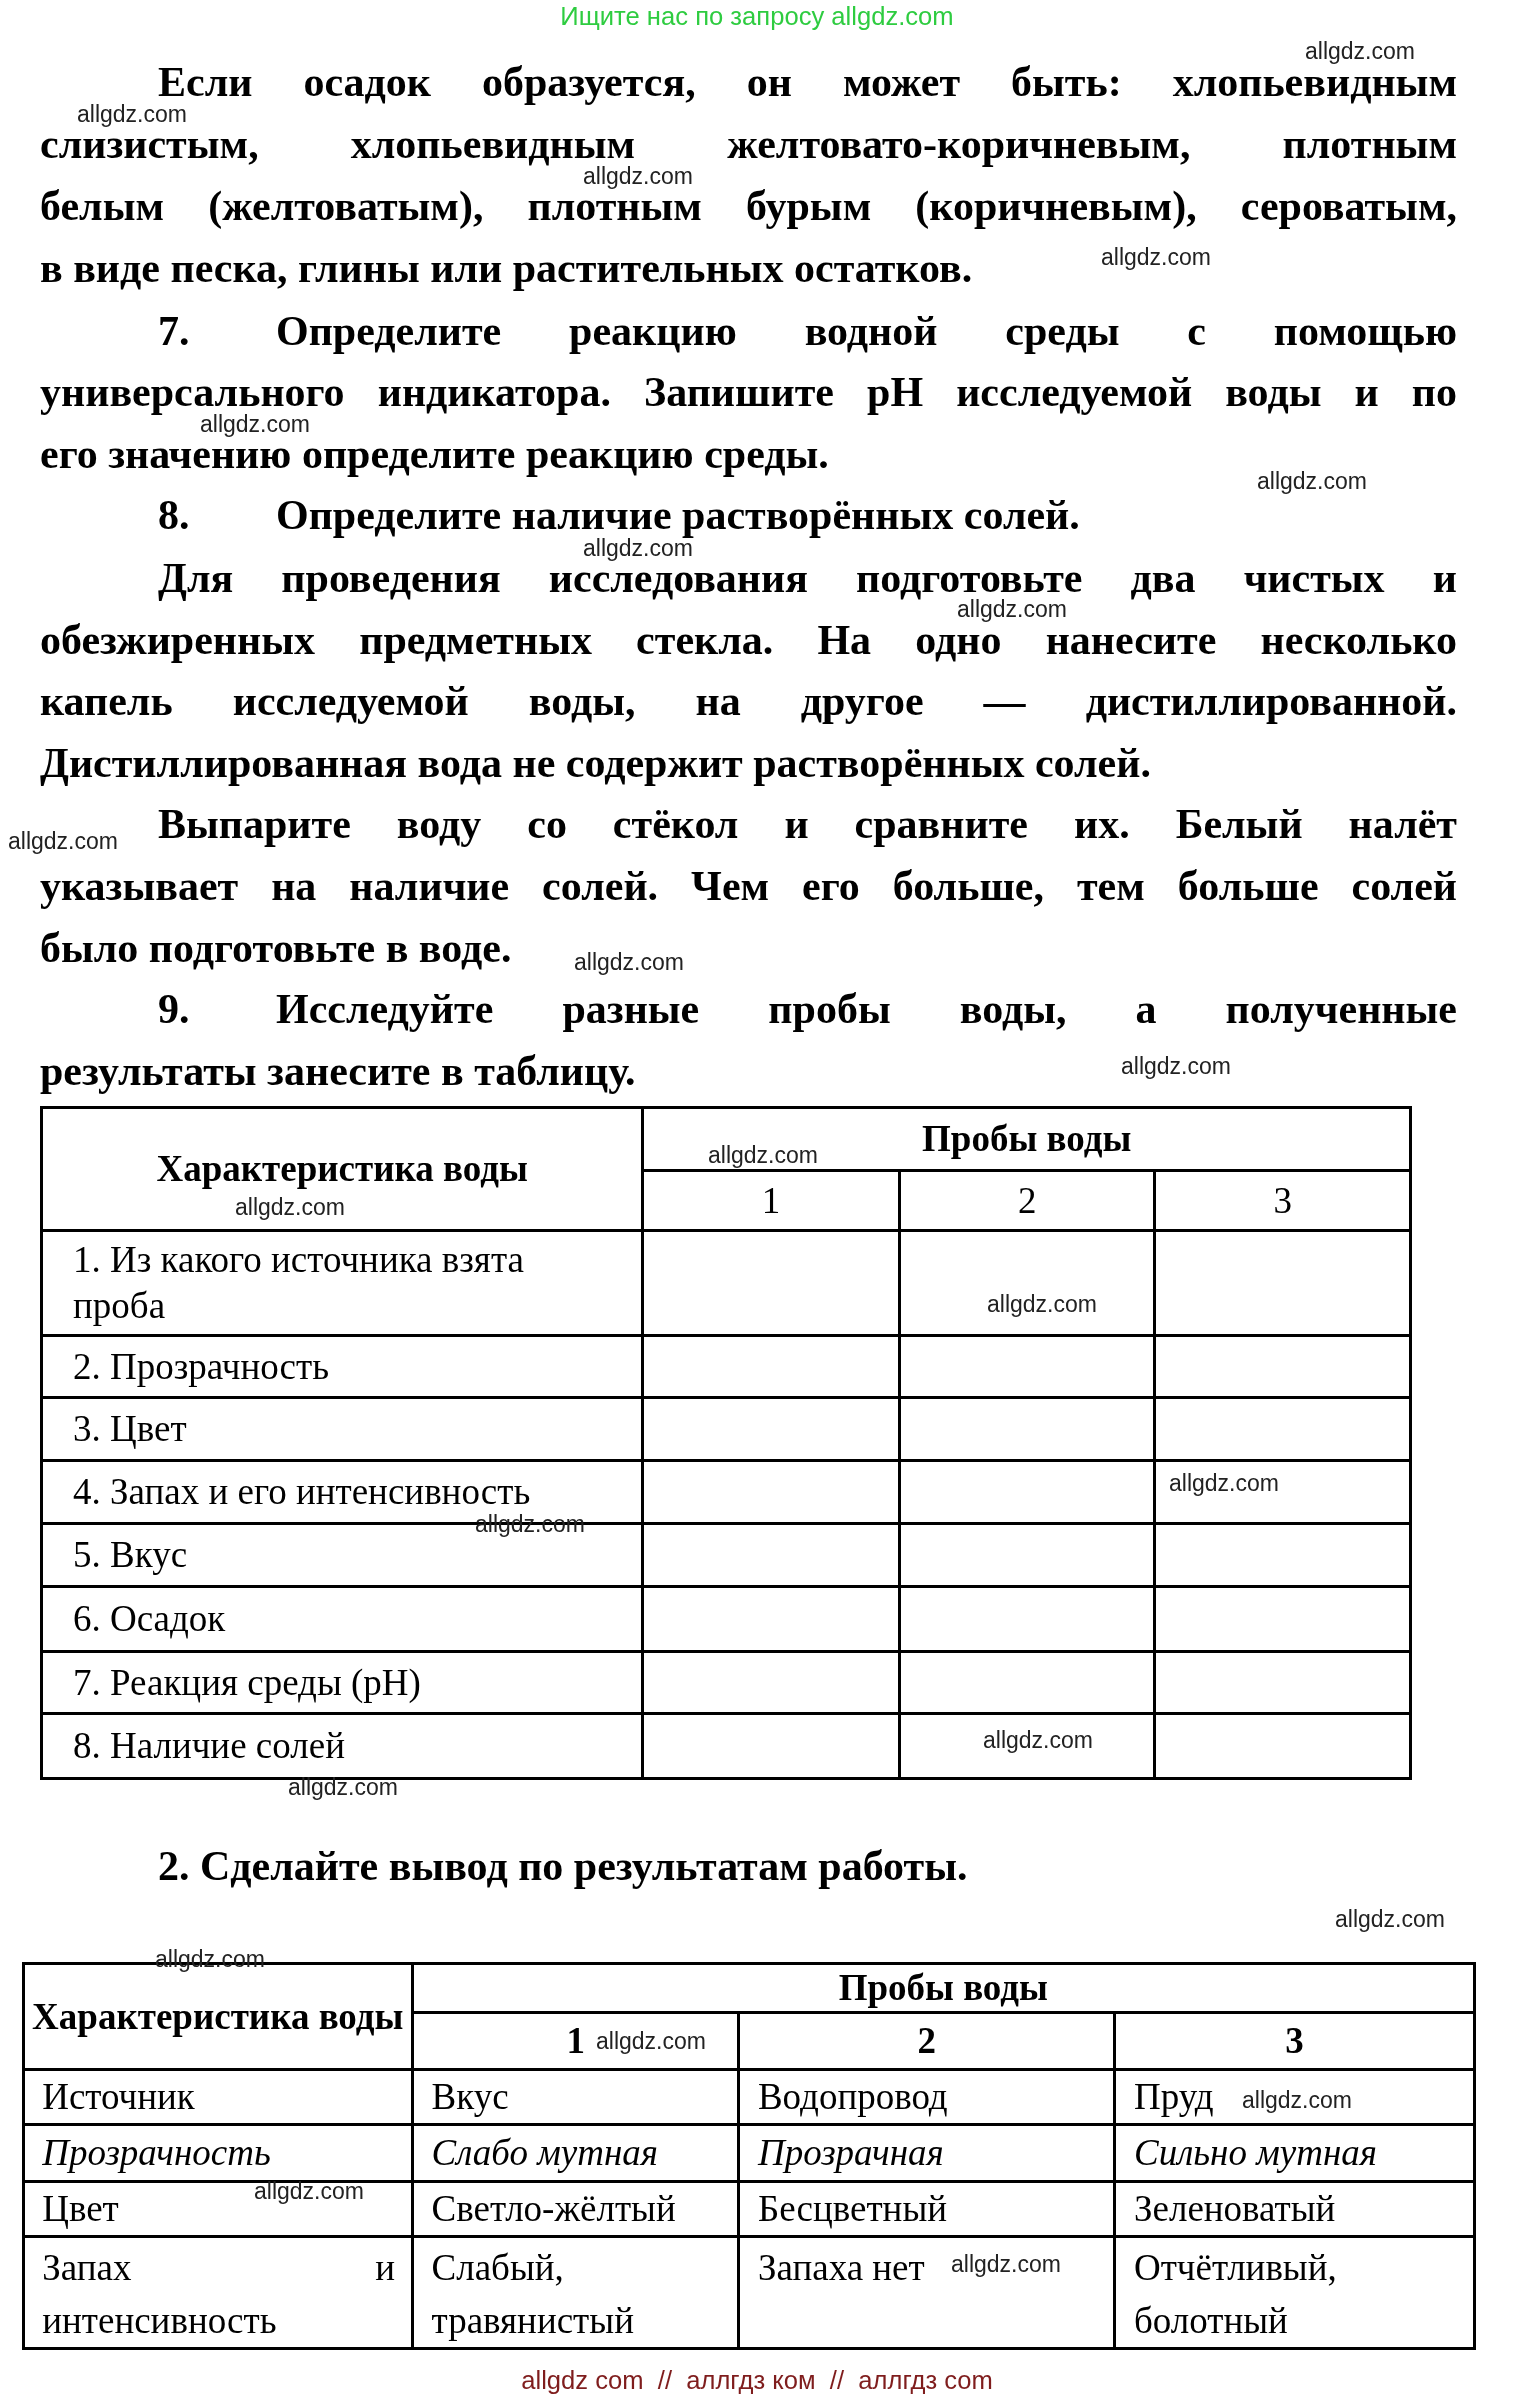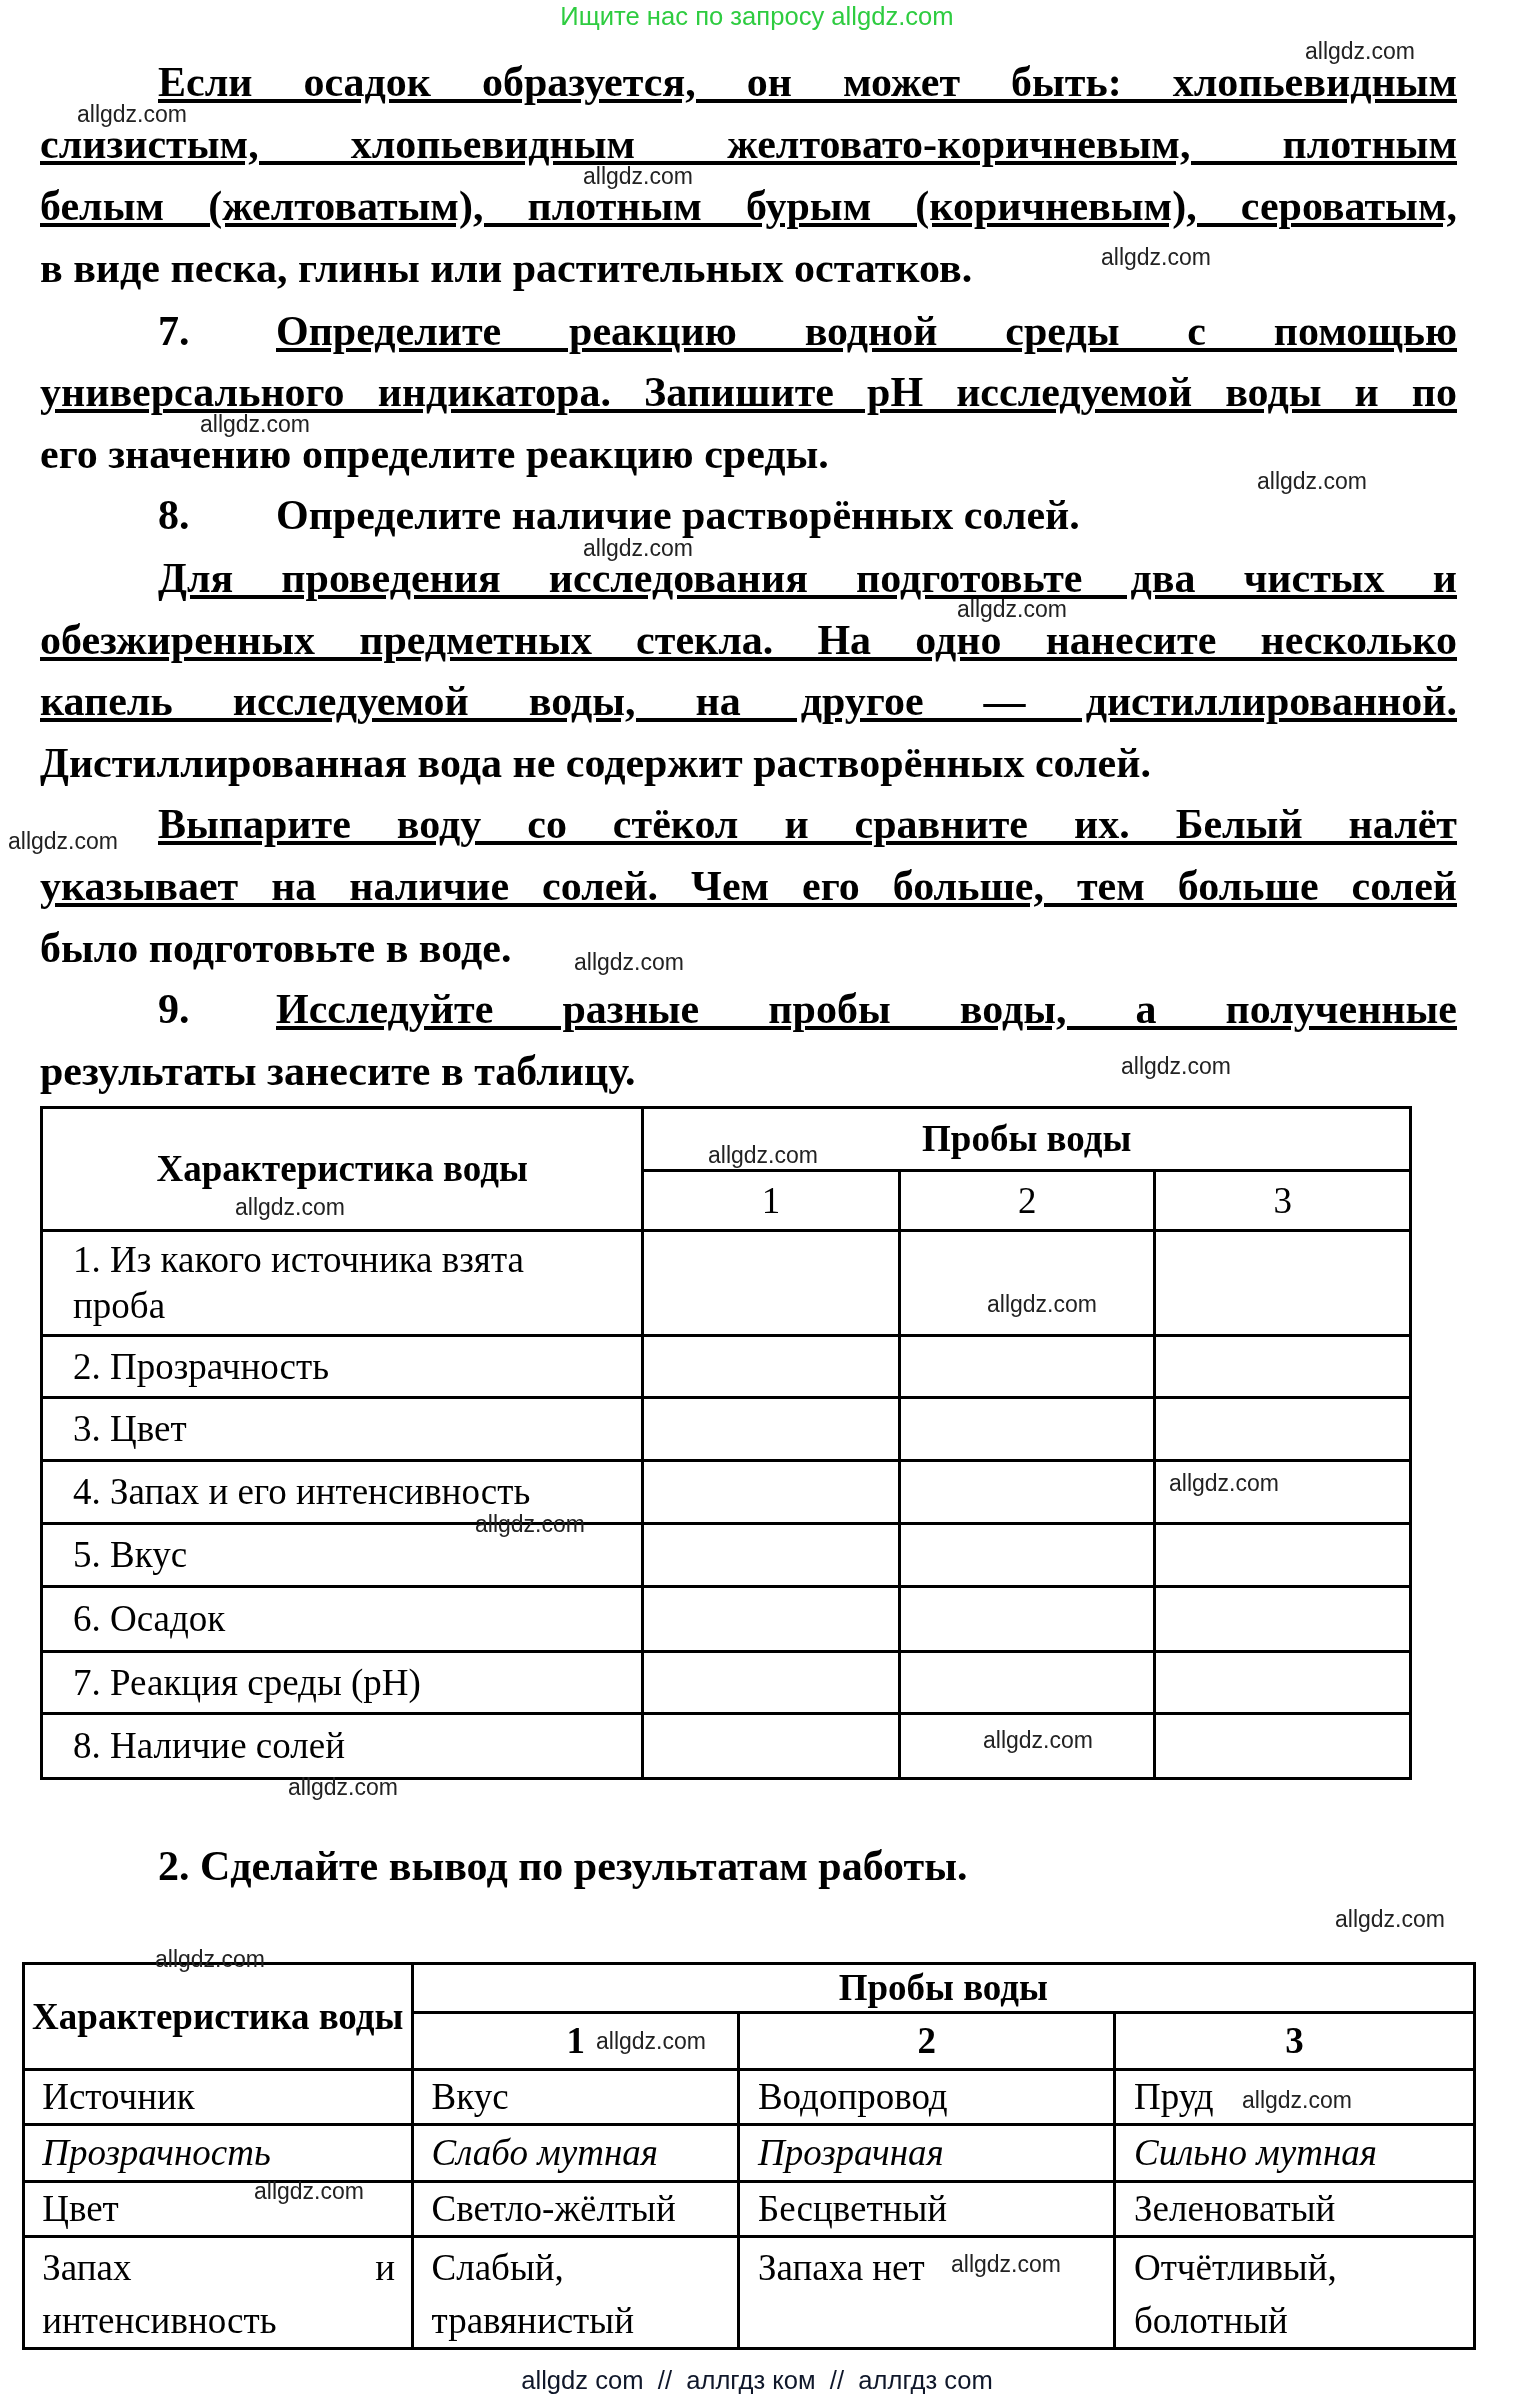--- a/index.html
+++ b/index.html
@@ -7,7 +7,7 @@
   .top-banner{position:absolute;left:0;width:1514px;top:1.6px;text-align:center;font-family:"Liberation Sans","DejaVu Sans",sans-serif;font-size:25.6px;color:#2ecc40;}
   .wm{position:absolute;font-family:"Liberation Sans","DejaVu Sans",sans-serif;font-size:23px;color:#222;white-space:nowrap;}
   .line{position:absolute;left:40px;width:1417px;font-weight:bold;font-size:42px;line-height:48px;white-space:nowrap;}
-  .just{text-align:justify;text-align-last:justify;text-decoration:underline;}
+  .just{text-align:justify;text-align-last:justify;}
   .num{display:inline-block;width:118px;}
   table{position:absolute;border-collapse:collapse;}
   td{border:3.2px solid #000;padding:0 0 0 30px;font-size:37px;vertical-align:middle;line-height:46px;}

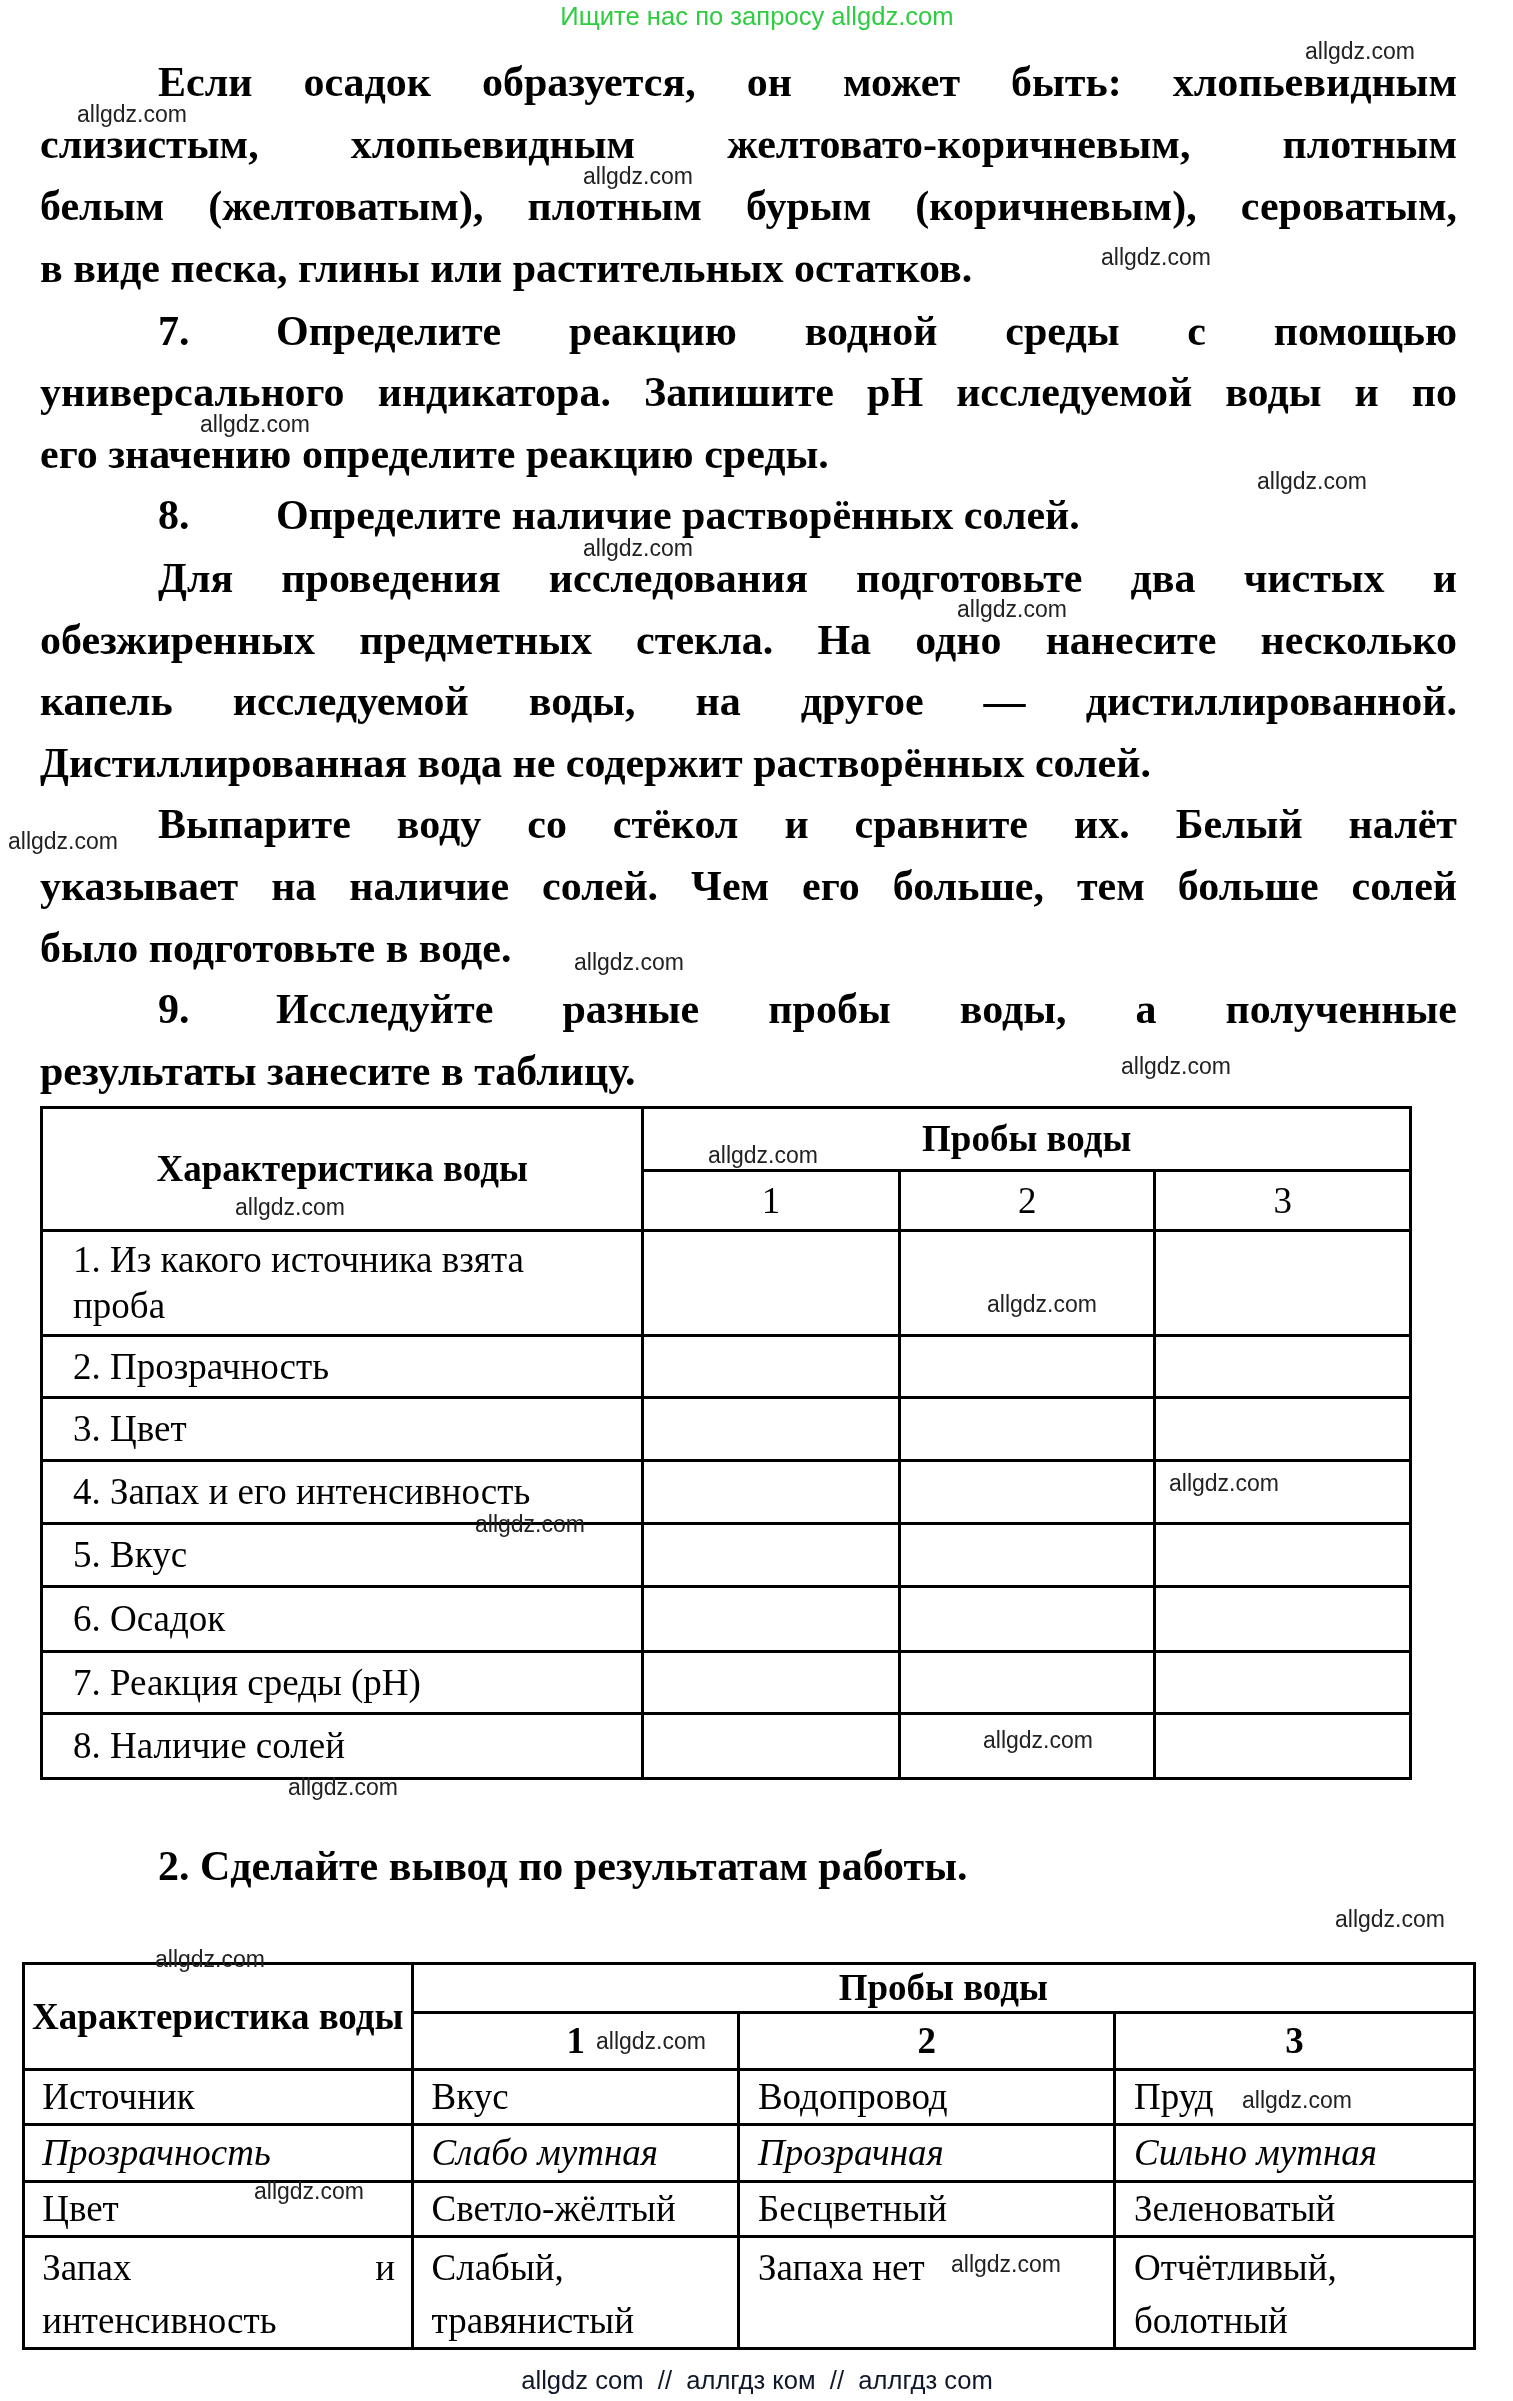--- a/index.html
+++ b/index.html
@@ -15,7 +15,7 @@
   .t1 td.c{text-align:center;padding:0;}
   .t2 td{font-size:37px;padding-left:17.6px;}
   .t2 td.hdr{font-weight:bold;text-align:center;padding:0;}
-  .footer{position:absolute;left:0;width:1514px;top:2366px;text-align:center;font-family:"Liberation Sans","DejaVu Sans",sans-serif;font-size:25.6px;color:#0f172a;}
+  .footer{position:absolute;left:0;width:1514px;top:2366px;text-align:center;font-family:"Liberation Sans","DejaVu Sans",sans-serif;font-size:25.6px;color:#7f1d1d;}
 </style>
 </head>
 <body>

